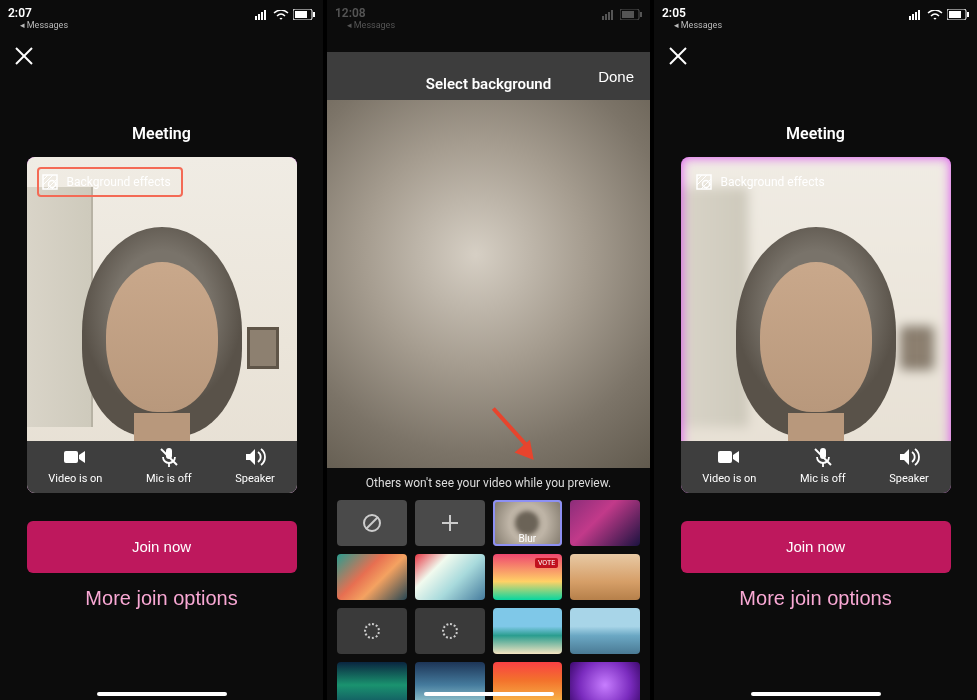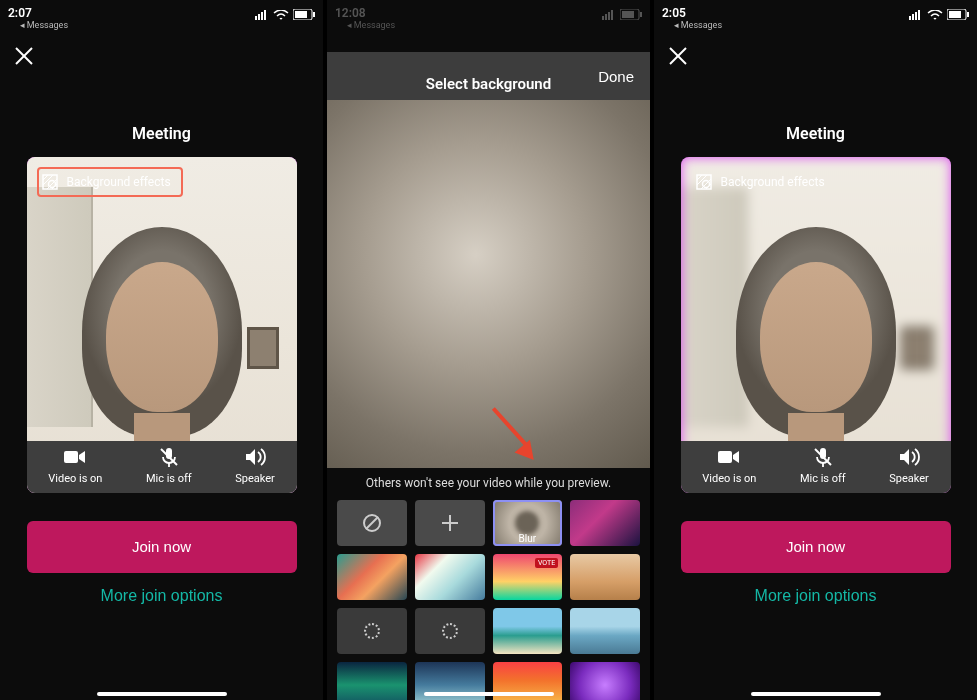--- a/index.html
+++ b/index.html
@@ -148,8 +148,8 @@
   .more-link {
     display:block;
     text-align:center;
-    color:#14b8a6;
-    font-size:16px;
+    color:#f9a8d4;
+    font-size:20px;
     background:none;
     border:none;
     margin: 0 auto;

